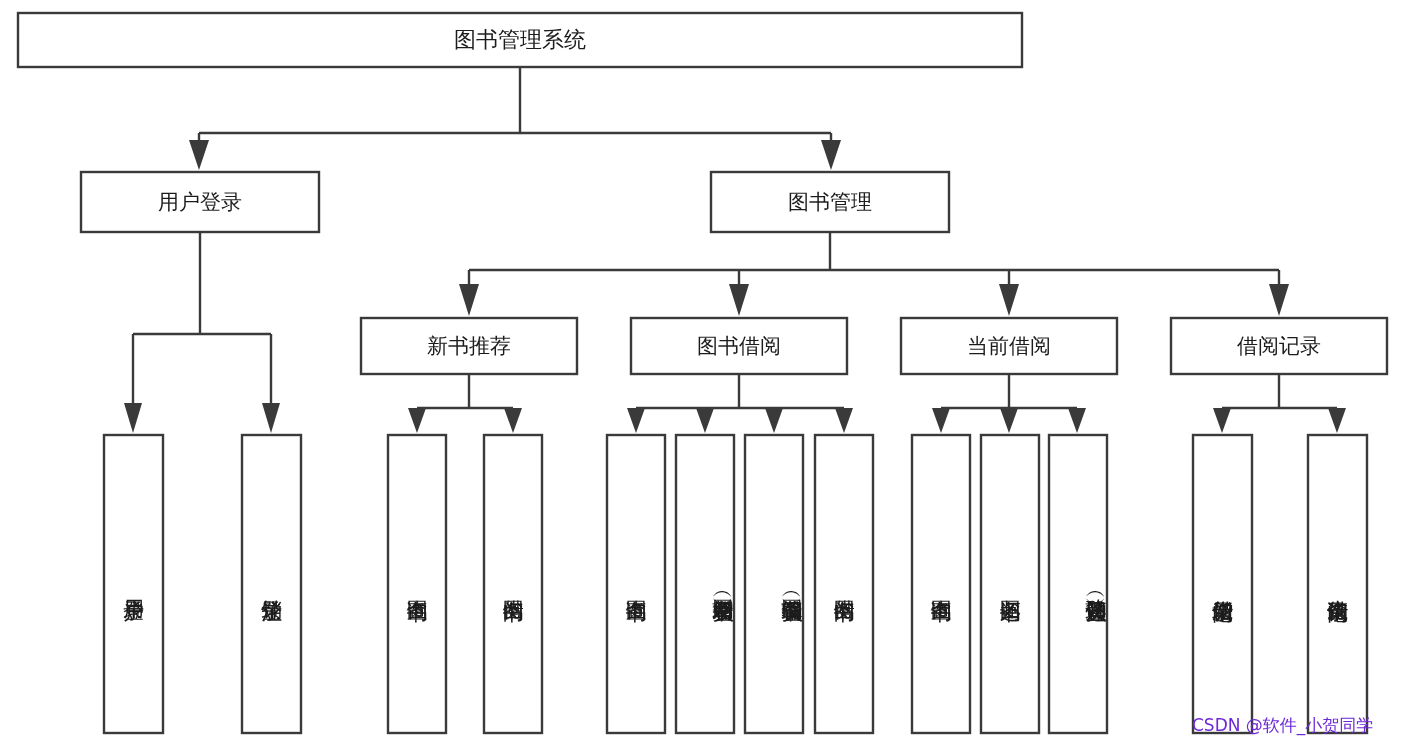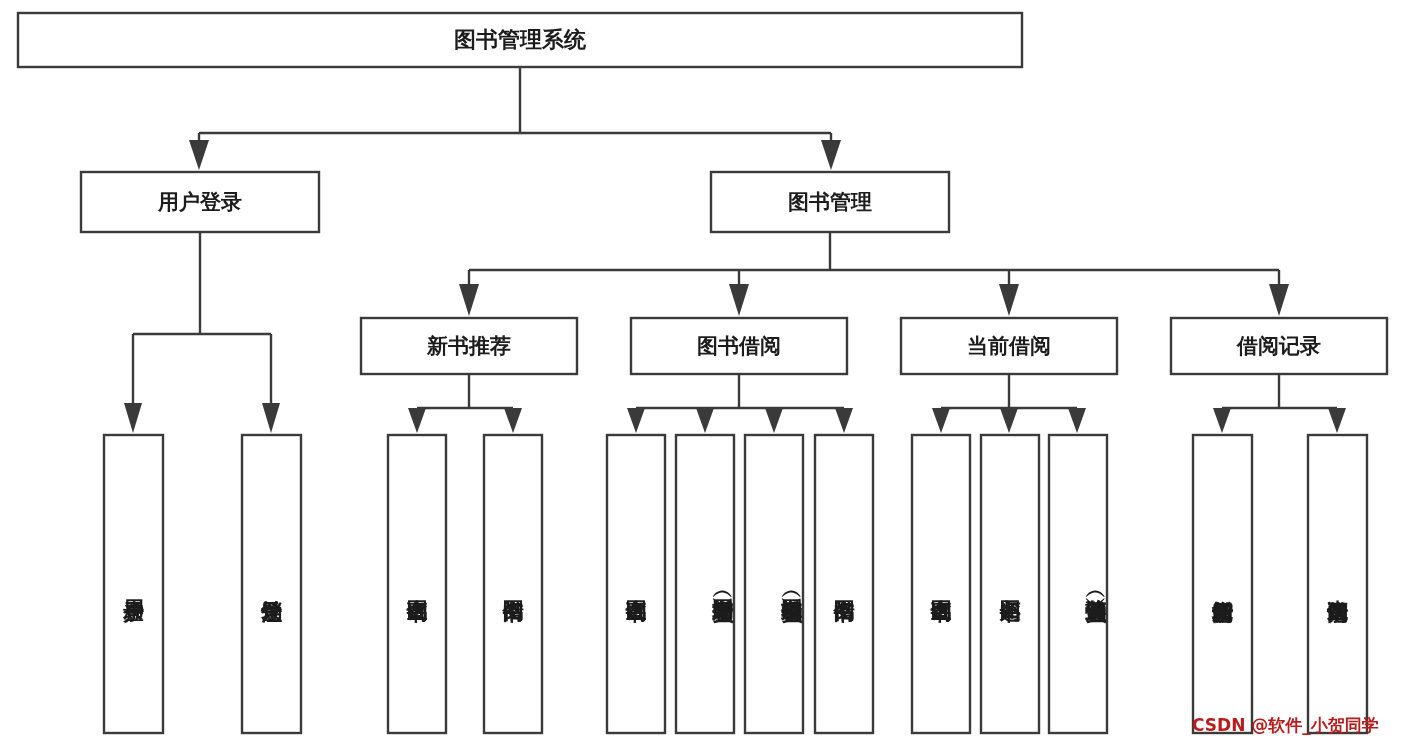--- a/index.html
+++ b/index.html
@@ -17,7 +17,6 @@
     position: relative;
     width: 1405px;
     height: 569px;
-    font-weight: bold;
   }
   svg.diagram {
     position: absolute;

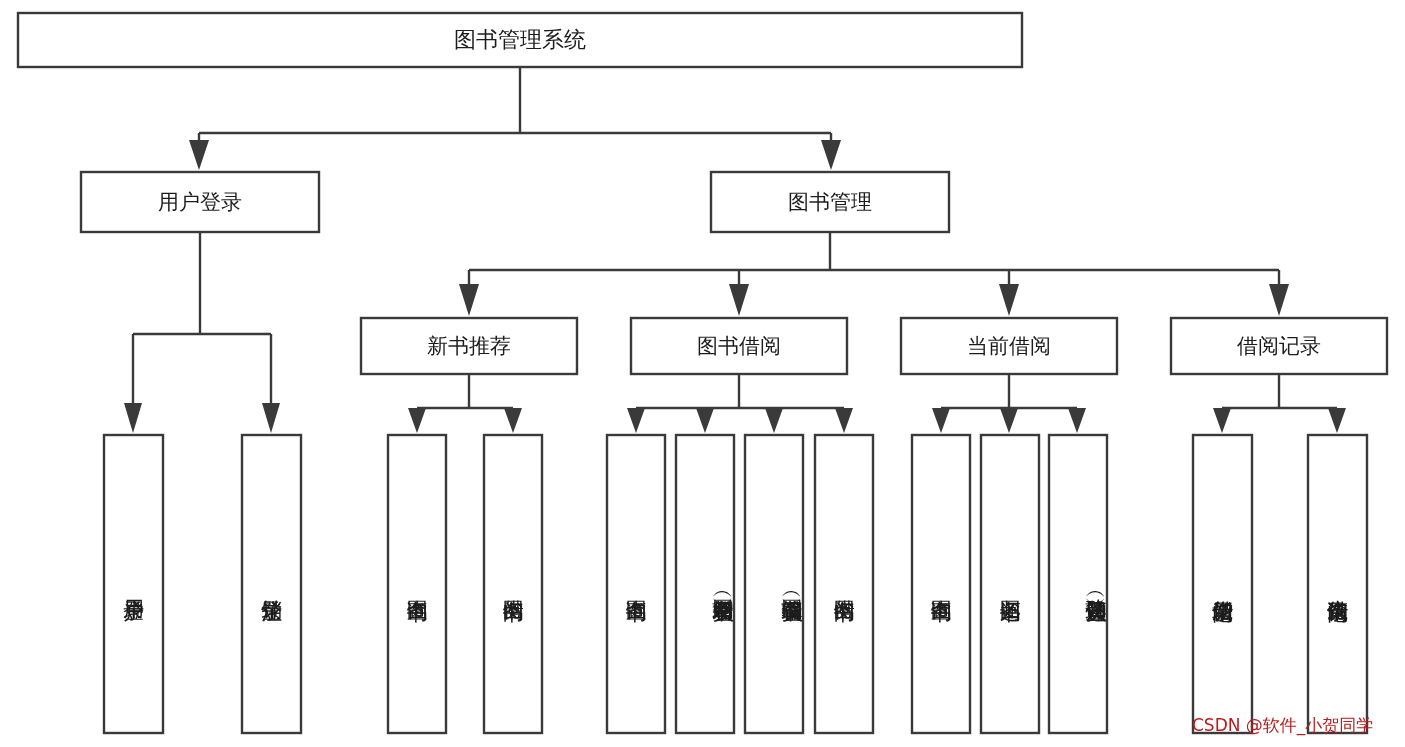--- a/index.html
+++ b/index.html
@@ -70,7 +70,7 @@
     position: absolute;
     font-family: "DejaVu Sans", "Liberation Sans", sans-serif;
     font-size: 17px;
-    color: #b91c1c;
+    color: #6d28d9;
     white-space: nowrap;
   }
 </style>

